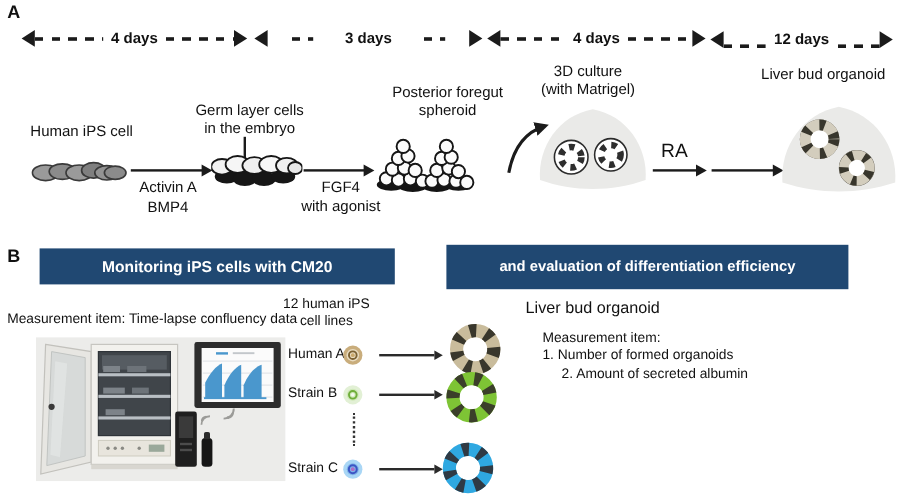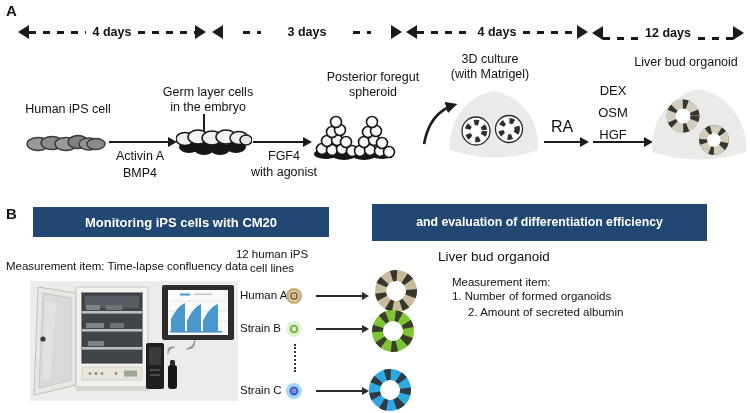--- a/index.html
+++ b/index.html
@@ -178,11 +178,6 @@
   <div class="lbl" style="left:540px;top:120px;width:44px;font-size:16px;">RA</div>
   <div class="harrow" style="left:544px;top:141px;width:37px;"></div>
 
-  <div class="lbl" style="left:585px;top:80px;width:56px;font-size:13px;line-height:22px;">
-    <div>DEX</div>
-    <div>OSM</div>
-    <div>HGF</div>
-  </div>
   <div class="harrow" style="left:593px;top:141px;width:52px;"></div>
 
   <div class="lbl" style="left:622px;top:55px;width:128px;">Liver bud organoid</div>

